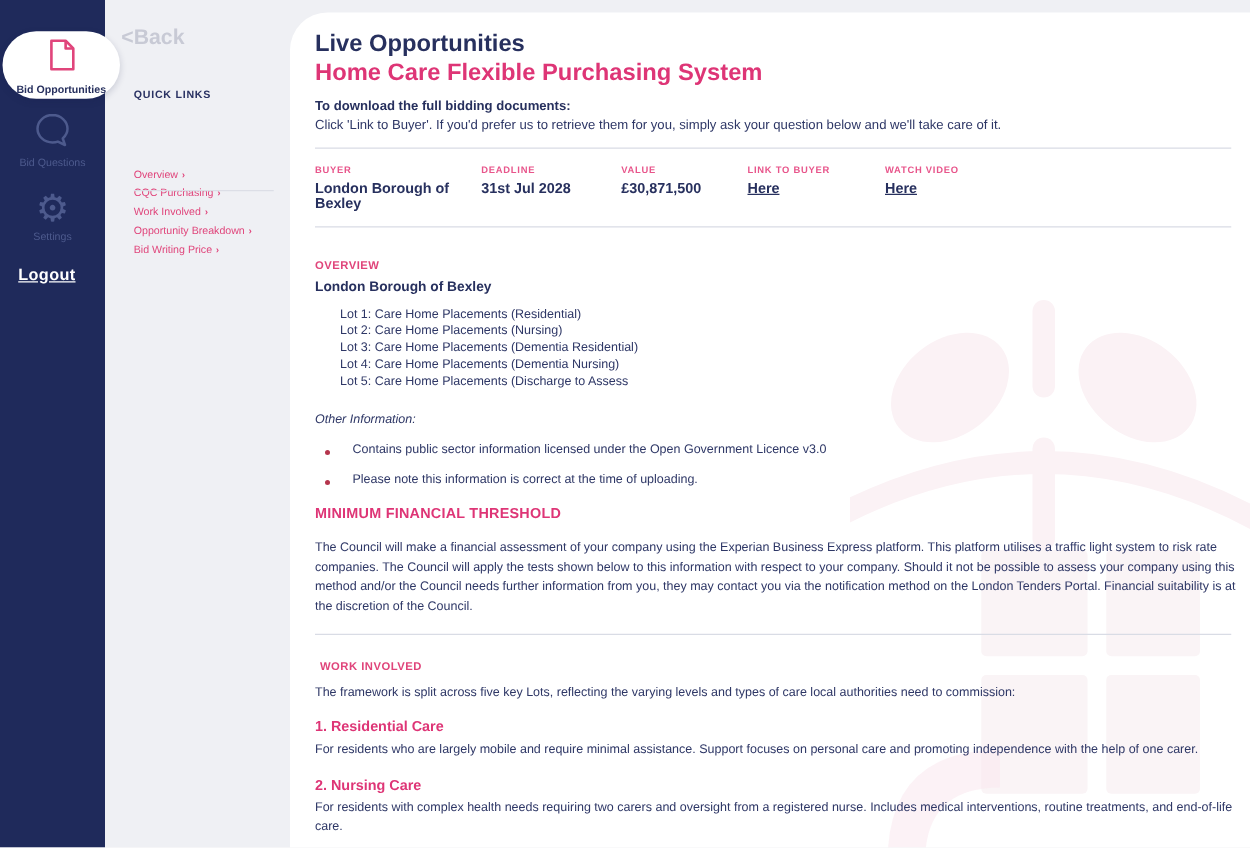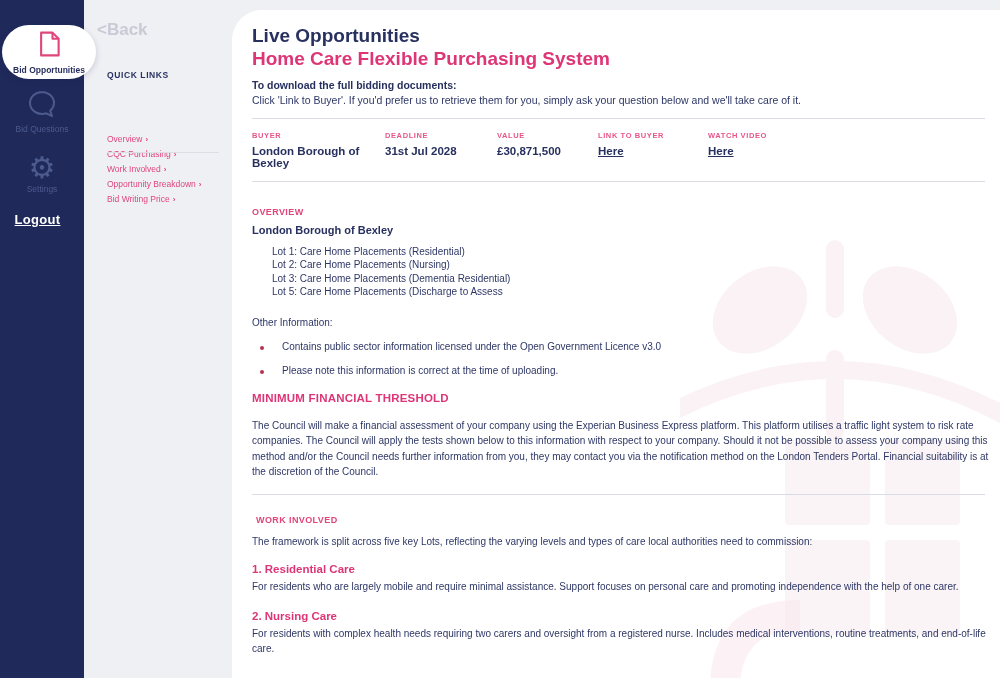--- a/index.html
+++ b/index.html
@@ -216,6 +216,7 @@
       <div class="lot-line">Lot 1: Care Home Placements (Residential)</div>
       <div class="lot-line">Lot 2: Care Home Placements (Nursing)</div>
       <div class="lot-line">Lot 3: Care Home Placements (Dementia Residential)</div>
+      <div class="lot-line">Lot 4: Care Home Placements (Dementia Nursing)</div>
       <div class="lot-line">Lot 5: Care Home Placements (Discharge to Assess</div>
     </div>
 

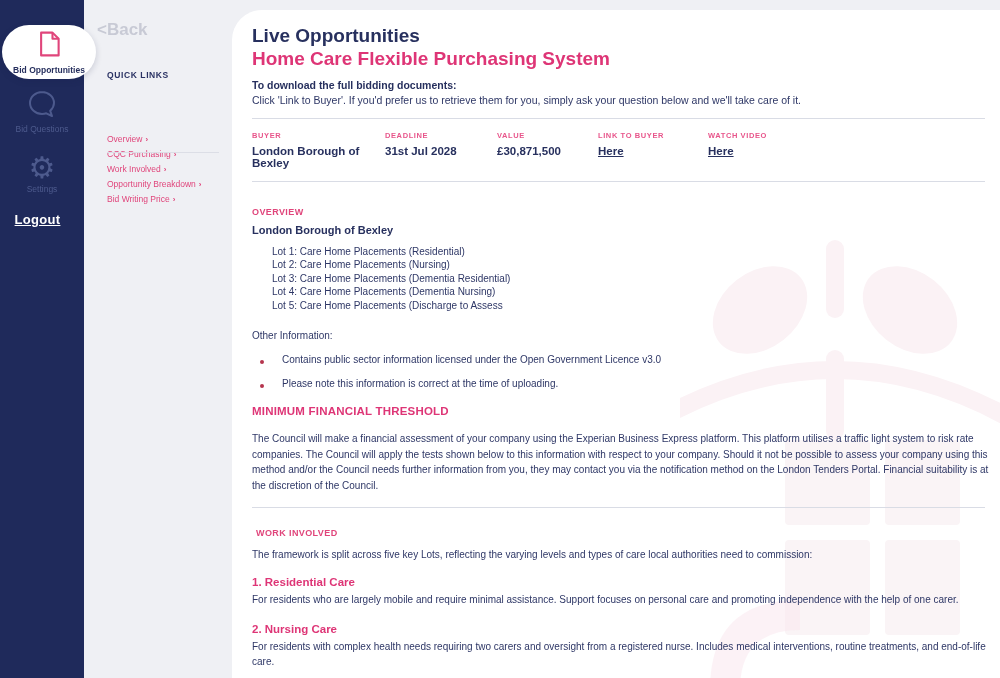--- a/index.html
+++ b/index.html
@@ -93,7 +93,7 @@
   .ov-subhead { margin-top:7px; color:#27305e; font-size:11px; font-weight:bold; }
   .lots { margin-top:9px; }
   .lot-line { font-size:10px; color:#2e3766; line-height:13.5px;padding-left:20px; }
-  .other-label { margin-top:18px; font-size:10px; color:#2e3766; }
+  .other-label { margin-top:18px; font-size:10px; color:#2e3766;font-style:italic; }
   .bullet-row { margin-top:13px; display:flex; align-items:center; }
   .bullet-dot {
     width:4px; height:4px; border-radius:50%; background:#b5354d;

